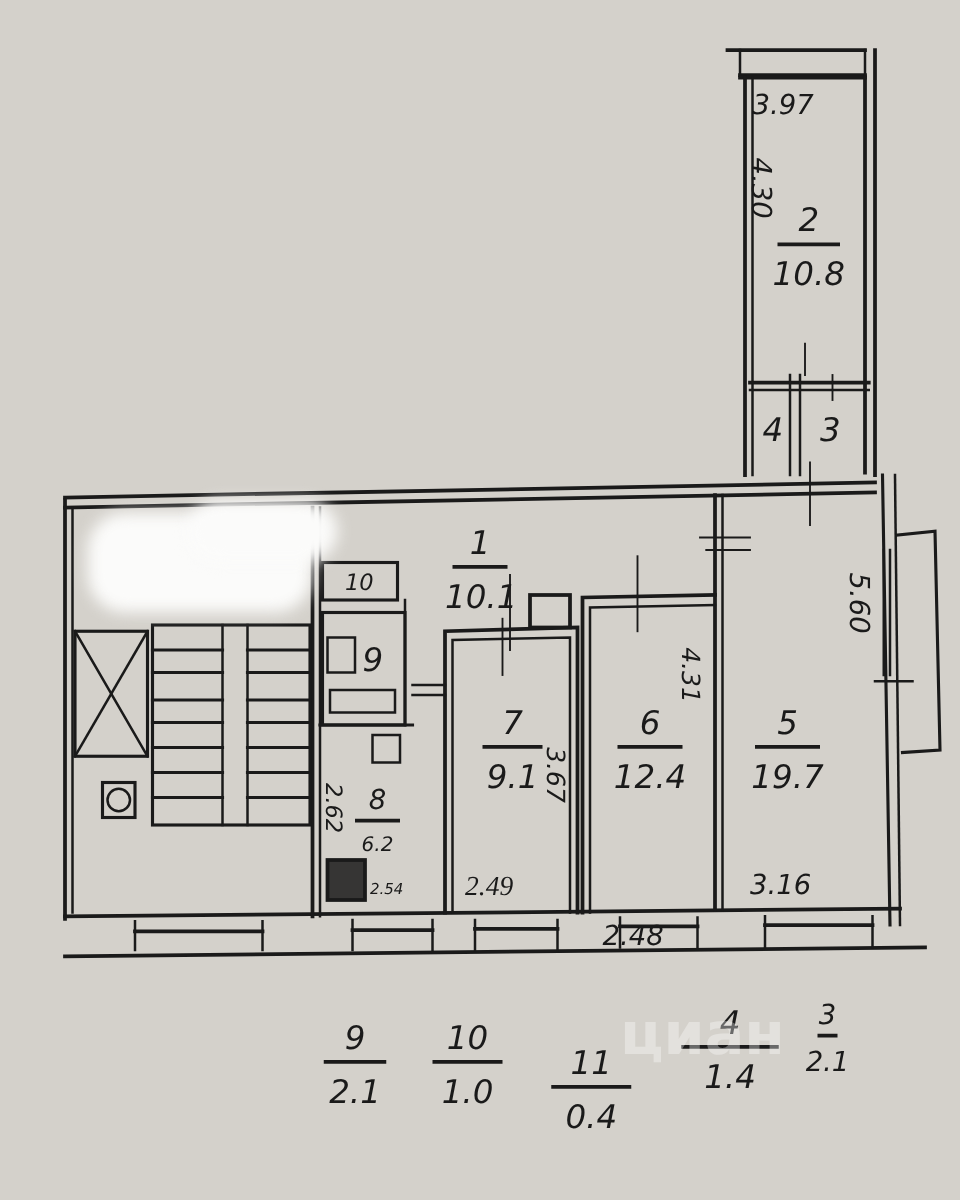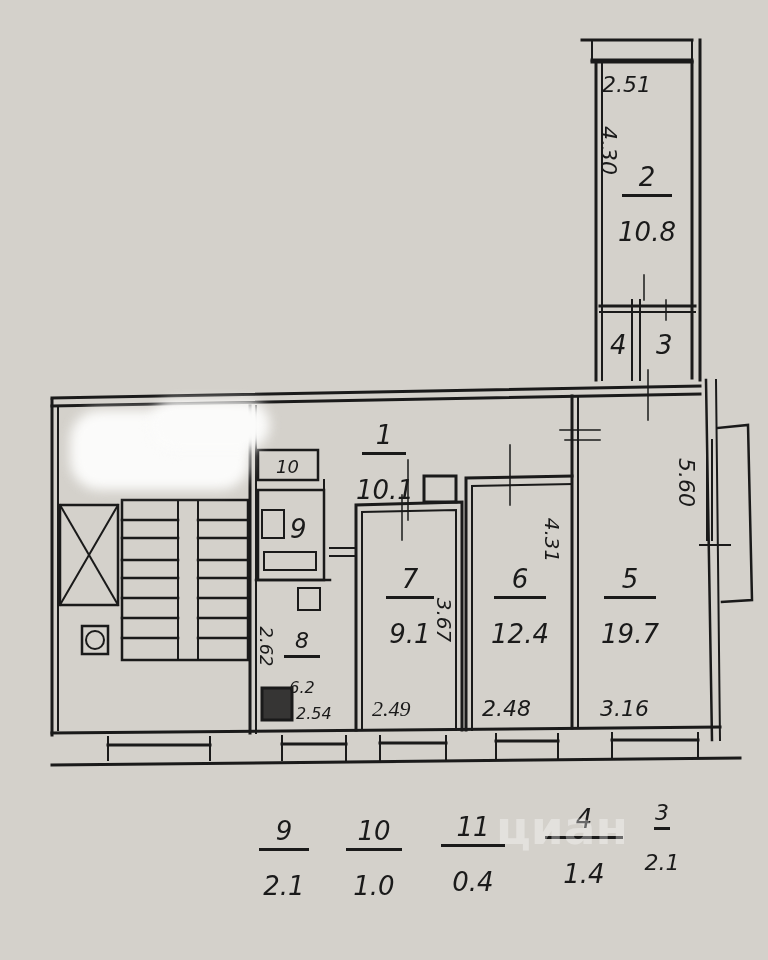--- a/index.html
+++ b/index.html
@@ -156,7 +156,7 @@
   <span class="bar" style="width:50px;"></span>
   <span class="den">10.8</span>
 </div>
-<div class="dim" style="left:602px;top:72px;">2.51</div>
+<div class="dim" style="left:602px;top:72px;">3.97</div>
 <div class="dim rot" style="left:584px;top:138px;">4.30</div>
 
 <div class="lbl" style="left:610px;top:332px;font-size:26px;">4</div>

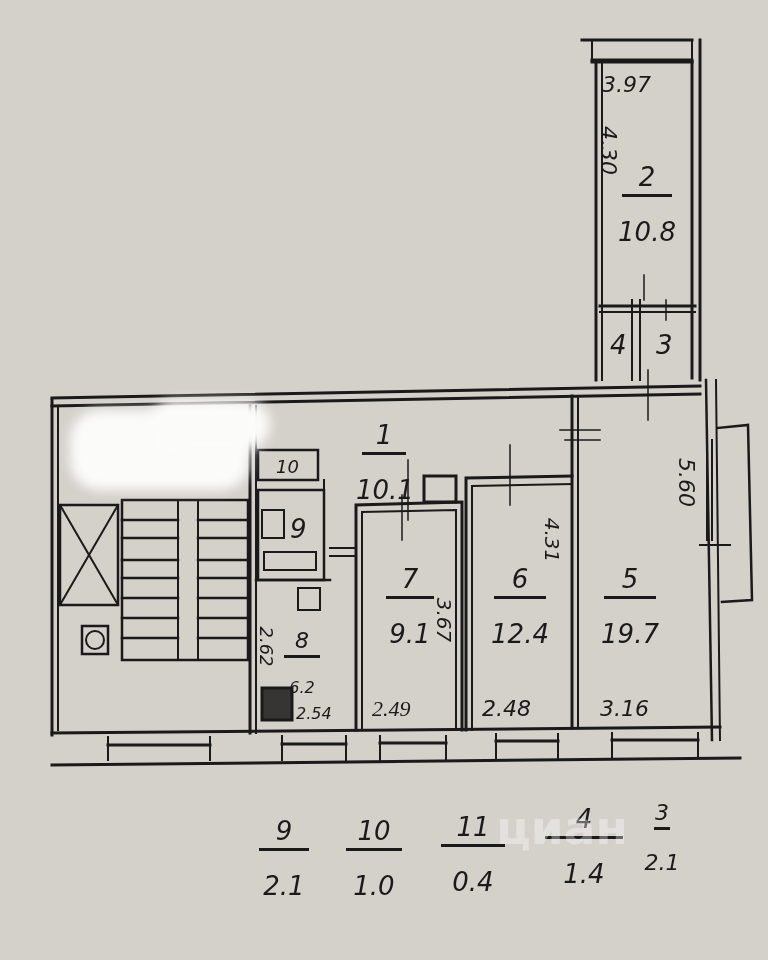--- a/index.html
+++ b/index.html
@@ -14,7 +14,7 @@
   .frac { position:absolute; text-align:center; color:#1a1a1a; font-style:italic; font-family:"DejaVu Sans", sans-serif; }
   .frac .num { display:block; font-size:26px; padding:0 6px 2px; }
   .frac .bar { display:block; height:3px; background:#1a1a1a; margin:0 auto; }
-  .frac .den { display:block; font-size:26px; padding-top:20px; }
+  .frac .den { display:block; font-size:26px; padding-top:8px; }
   .dim { position:absolute; font-size:22px; font-style:italic; color:#1a1a1a; font-family:"DejaVu Sans", sans-serif; white-space:nowrap; }
   .rot { transform:rotate(90deg); transform-origin:center center; }
   .blur { position:absolute; background:#fbfbfa; filter:blur(6px); border-radius:30px; }

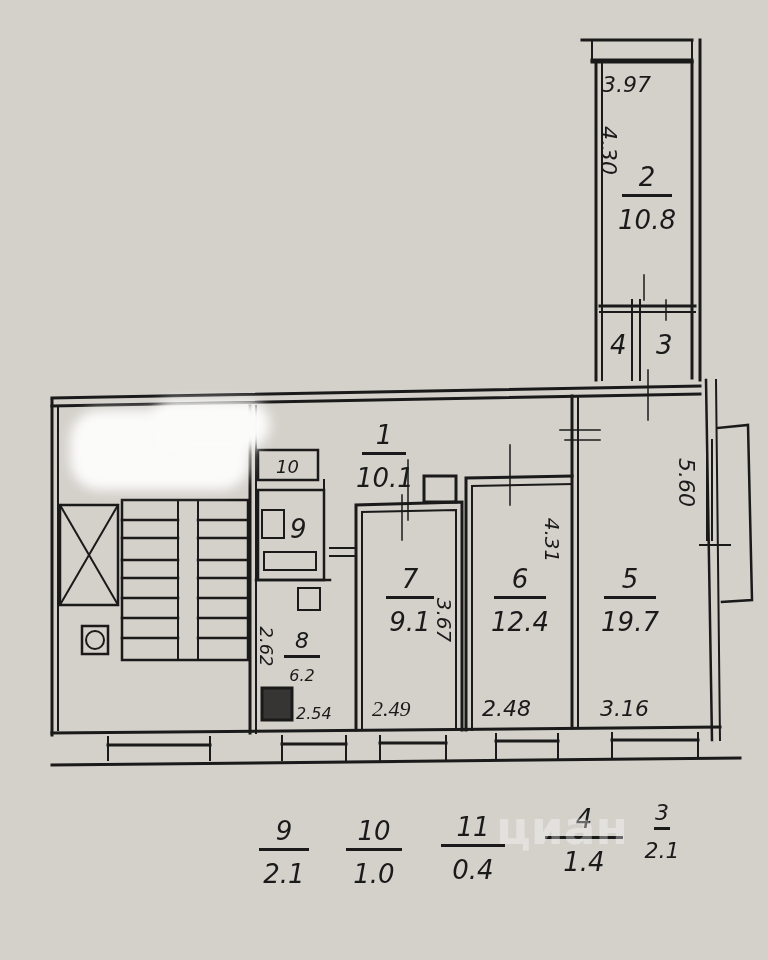--- a/index.html
+++ b/index.html
@@ -170,7 +170,7 @@
   <span class="bar" style="width:36px;"></span>
   <span class="den" style="font-size:16px;">6.2</span>
 </div>
-<div class="dim" style="left:296px;top:704px;font-size:16px;">2.54</div>
+<div class="dim" style="left:296px;top:704px;font-size:12px;">2.54</div>
 <div class="dim rot" style="left:246px;top:636px;font-size:18px;">2.62</div>
 
 <div class="frac" style="left:382px;top:564px;width:56px;">

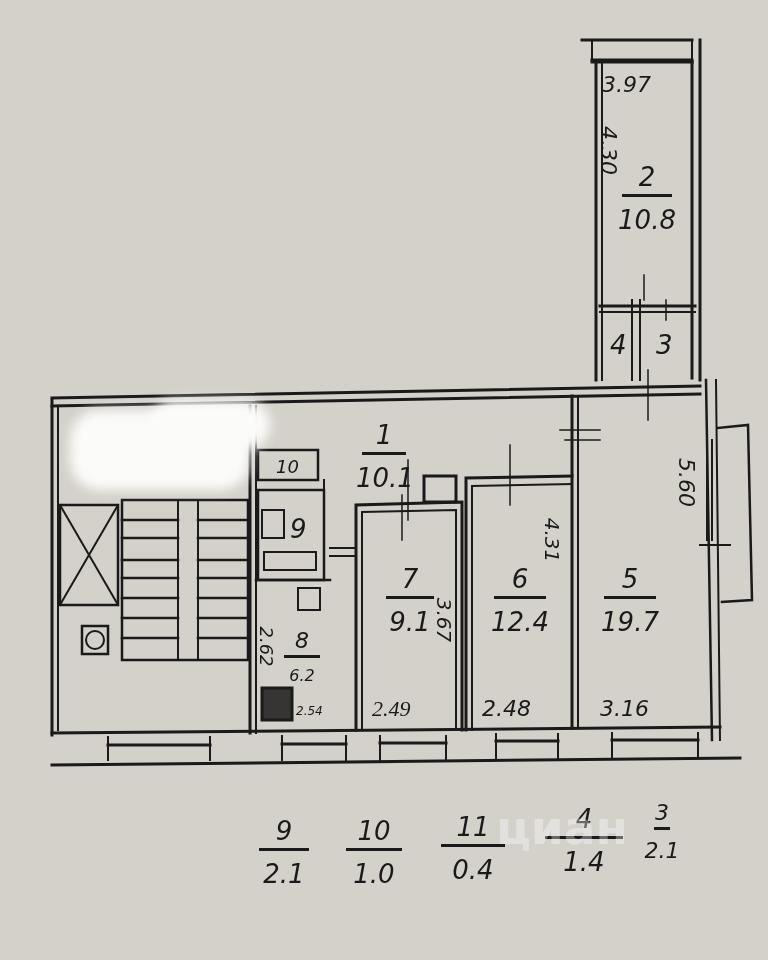--- a/index.html
+++ b/index.html
@@ -186,7 +186,7 @@
   <span class="bar" style="width:52px;"></span>
   <span class="den">12.4</span>
 </div>
-<div class="dim" style="left:482px;top:696px;">2.48</div>
+<div class="dim" style="left:482px;top:737px;">2.48</div>
 <div class="dim rot" style="left:530px;top:528px;font-size:20px;">4.31</div>
 
 <div class="frac" style="left:596px;top:564px;width:68px;">

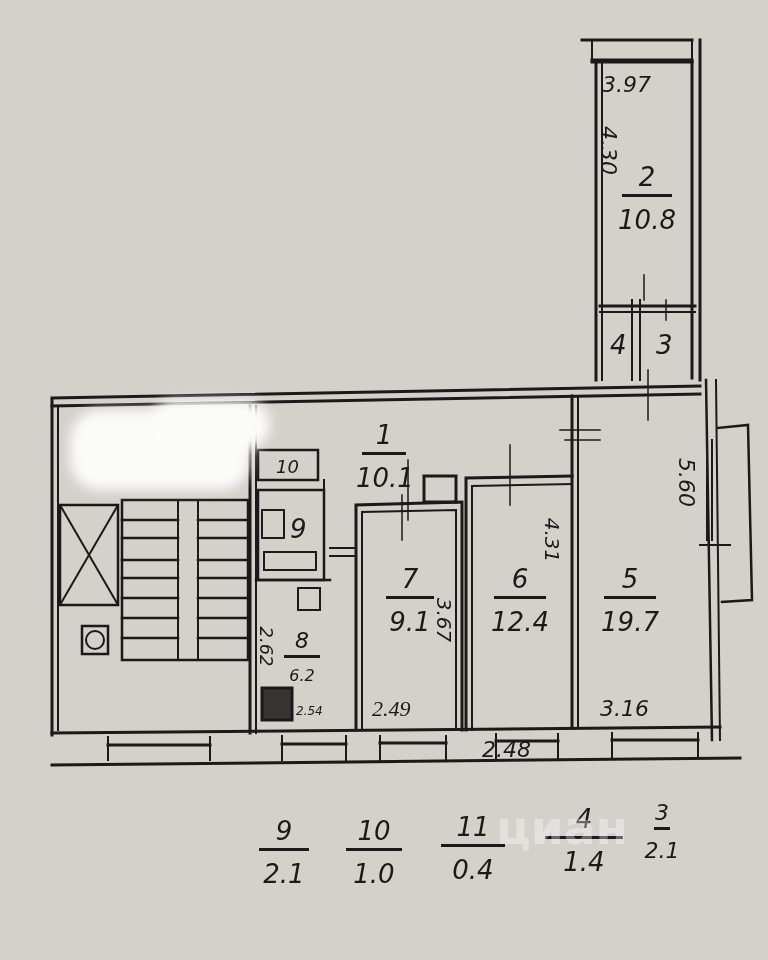--- a/index.html
+++ b/index.html
@@ -207,7 +207,7 @@
   <span class="bar" style="width:56px;"></span>
   <span class="den">1.0</span>
 </div>
-<div class="frac" style="left:440px;top:812px;width:66px;font-style:italic;">
+<div class="frac" style="left:440px;top:836px;width:66px;font-style:italic;">
   <span class="num">11</span>
   <span class="bar" style="width:64px;"></span>
   <span class="den">0.4</span>

